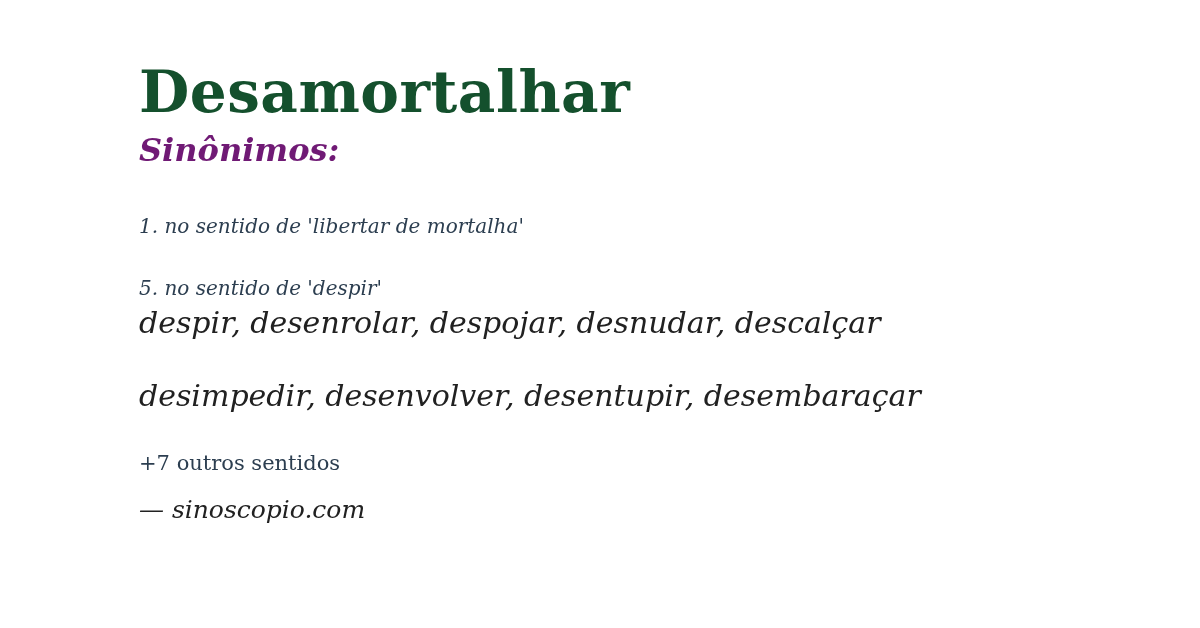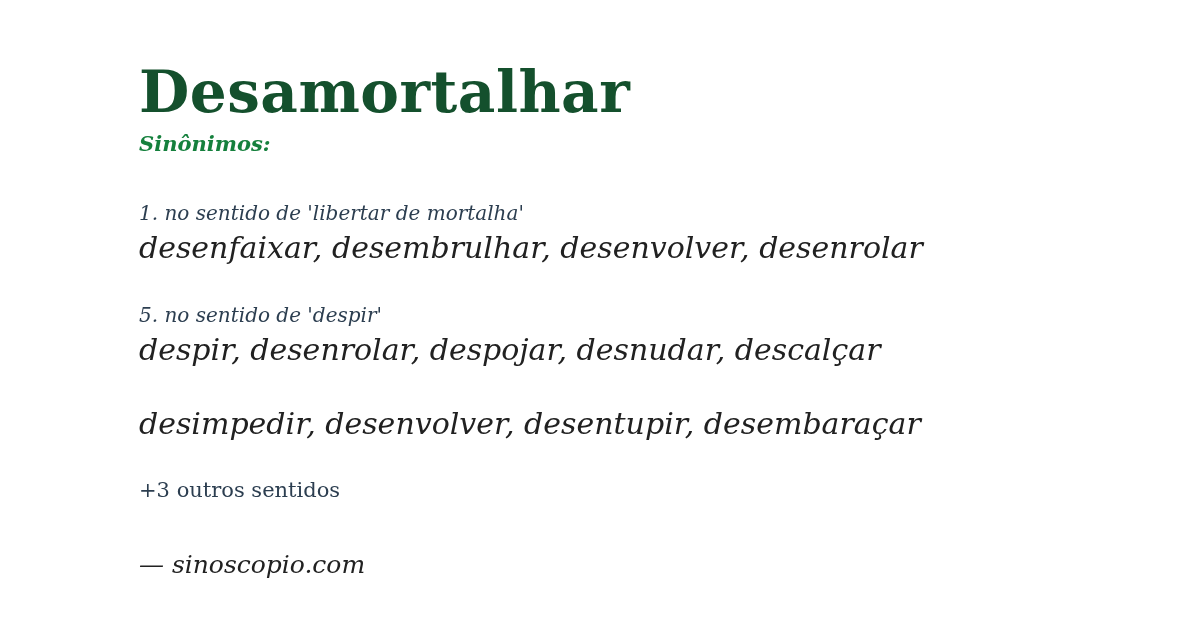--- a/index.html
+++ b/index.html
@@ -24,8 +24,8 @@
     letter-spacing: 0.5px;
   }
   .subtitle {
-    color: #15803d;
-    font-size: 21px;
+    color: #701a75;
+    font-size: 32px;
     font-weight: bold;
     font-style: italic;
     margin-top: 8px;

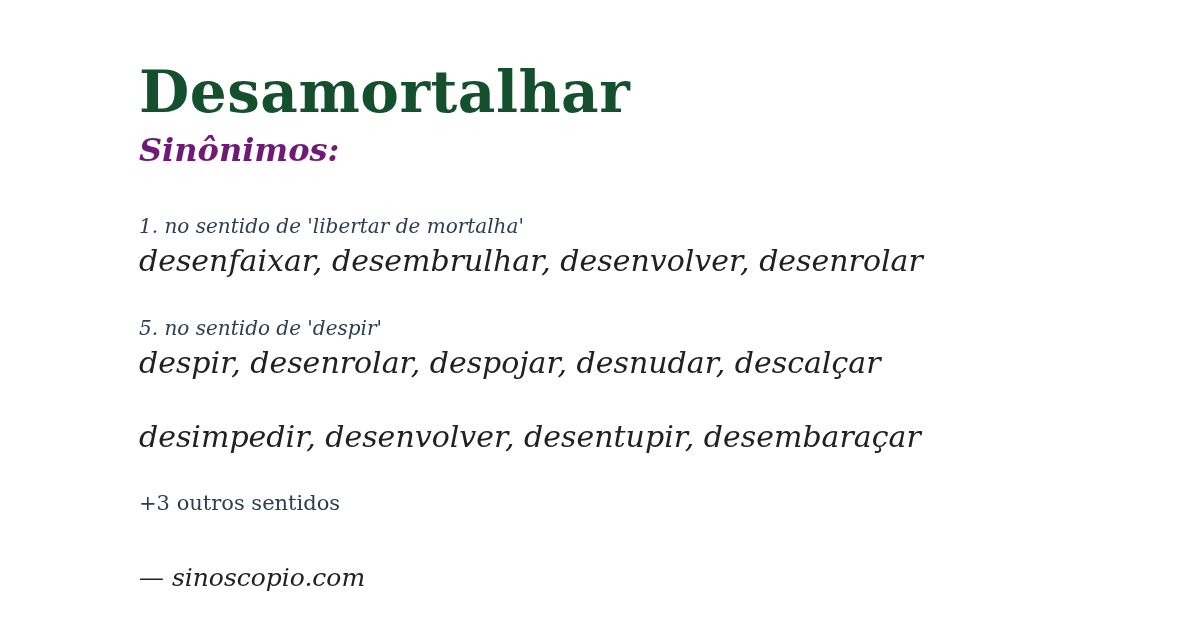--- a/index.html
+++ b/index.html
@@ -73,7 +73,6 @@
 
     <div class="sense">
       <div class="sense-label">1. no sentido de 'libertar de mortalha'</div>
-      <div class="sense-synonyms">desenfaixar, desembrulhar, desenvolver, desenrolar</div>
     </div>
 
     <div class="sense">

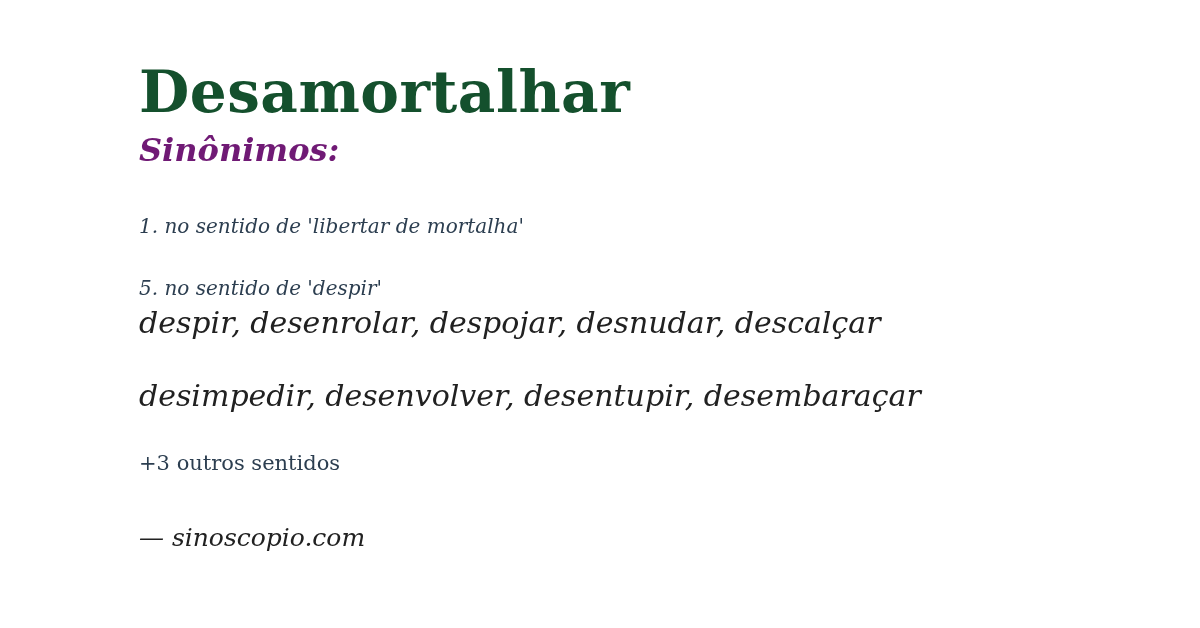--- a/index.html
+++ b/index.html
@@ -86,7 +86,7 @@
 
   </div>
 
-  <div class="more-senses">+3 outros sentidos</div>
+  <div class="more-senses">+7 outros sentidos</div>
 
   <div class="attribution">— sinoscopio.com</div>
 

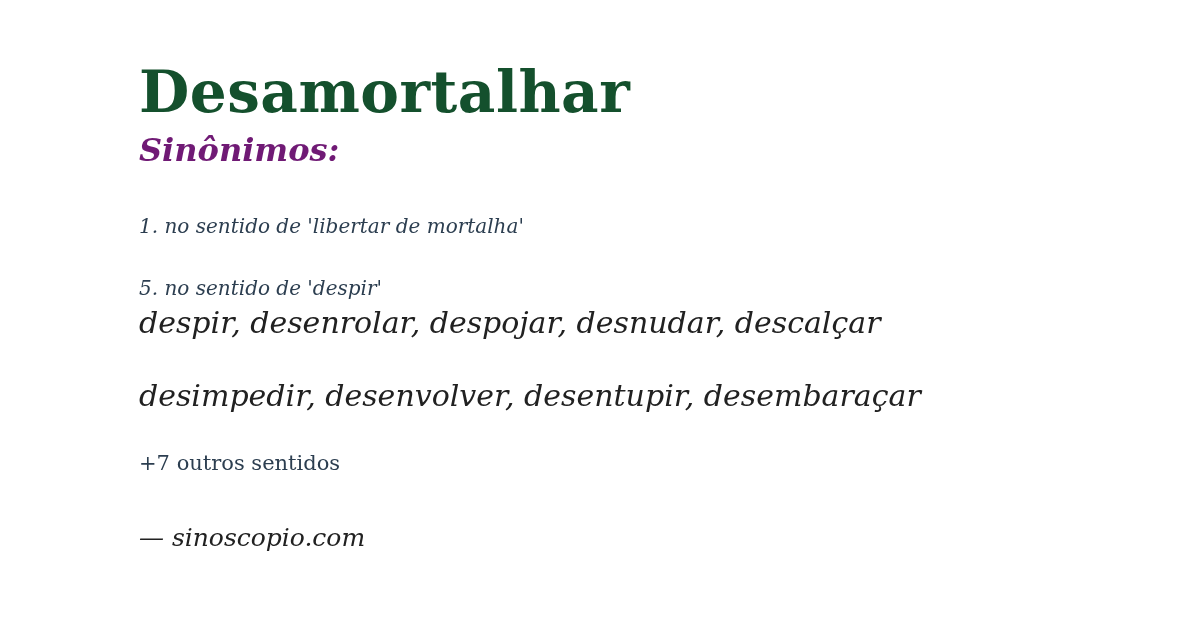--- a/index.html
+++ b/index.html
@@ -57,7 +57,7 @@
     color: #212121;
     font-size: 25px;
     font-style: italic;
-    margin-top: 48px;
+    margin-top: 20px;
   }
 </style>
 </head>

